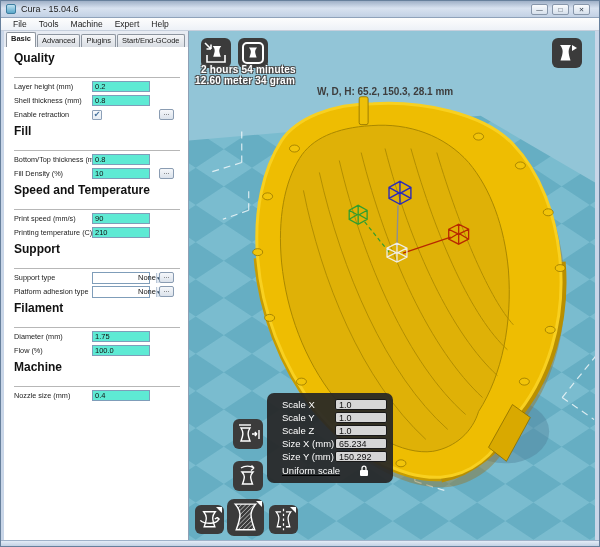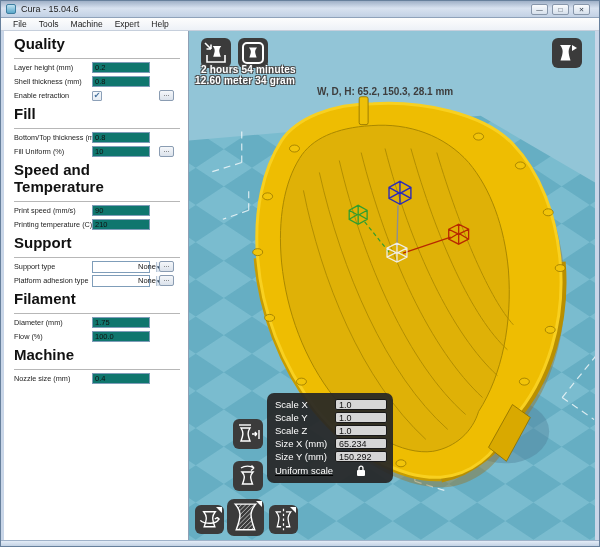--- a/index.html
+++ b/index.html
@@ -109,6 +109,12 @@
   <div class="main">
 
     <div class="left">
+      <div class="tabstrip">
+        <span class="tab active">Basic</span>
+        <span class="tab">Advanced</span>
+        <span class="tab">Plugins</span>
+        <span class="tab">Start/End-GCode</span>
+      </div>
 
       <div class="panel">
 

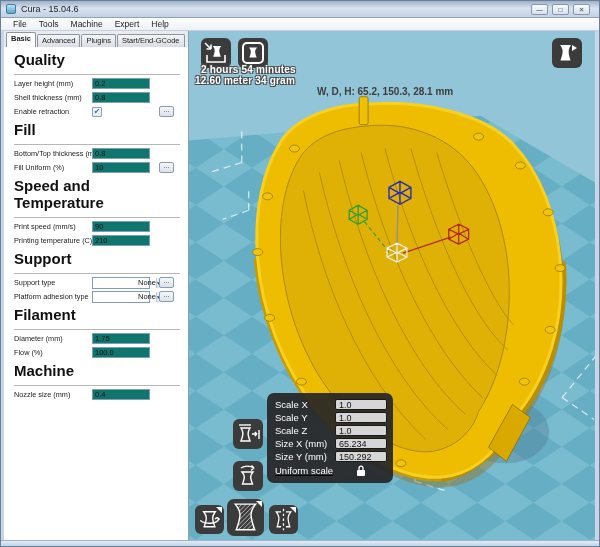--- a/index.html
+++ b/index.html
@@ -35,8 +35,8 @@
   .tab.active{background:#fff;height:15px;font-weight:bold;
     box-shadow:0 1px 0 #fff;}
   .panel{flex:1;background:#fff;overflow:hidden;padding-top:1px;}
-  .sec-title{font-size:15px;font-weight:bold;color:#111;margin:3px 8px 2px 10px;
-    border-bottom:1px solid #b7b7b7;padding-bottom:6px;}
+  .sec-title{font-size:12px;font-weight:bold;color:#111;margin:3px 8px 2px 10px;
+    border-bottom:1px solid #b7b7b7;padding-bottom:12px;}
   .row{display:flex;align-items:center;height:13px;margin:1px 0 0 10px;}
   .rlabel{flex:0 0 78px;font-size:7.3px;color:#222;white-space:nowrap;overflow:hidden;}
   .rinput{width:58px;height:11px;border:1px solid #7f9db9;font-size:7.5px;

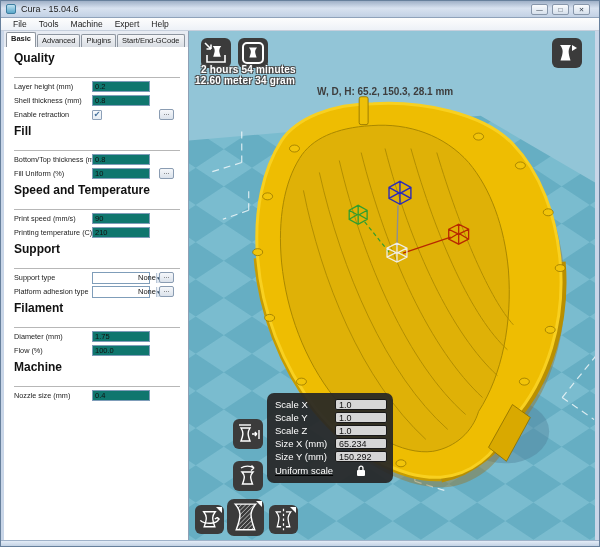--- a/index.html
+++ b/index.html
@@ -40,7 +40,7 @@
   .row{display:flex;align-items:center;height:13px;margin:1px 0 0 10px;}
   .rlabel{flex:0 0 78px;font-size:7.3px;color:#222;white-space:nowrap;overflow:hidden;}
   .rinput{width:58px;height:11px;border:1px solid #7f9db9;font-size:7.5px;
-    padding:0 16px 0 2px;color:#111;background:#0f766e;font-family:inherit;}
+    padding:0 16px 0 2px;color:#111;background:#5eead4;font-family:inherit;}
   .chk{width:10px;height:10px;border:1px solid #8ca0b8;background:linear-gradient(#f6f9fc,#e5ecf3);
     border-radius:1px;display:flex;align-items:center;justify-content:center;}
   .chkmark{font-size:8px;color:#44709d;line-height:8px;}

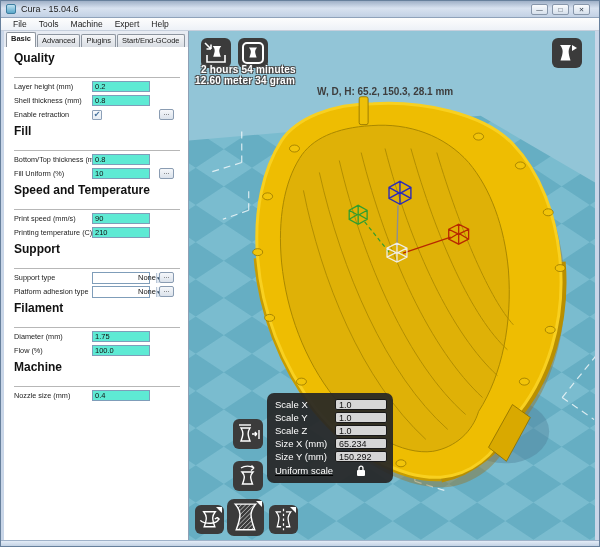--- a/index.html
+++ b/index.html
@@ -141,7 +141,7 @@
           <input class="rinput" value="0.8" style="">
         </div>
         <div class="row">
-          <span class="rlabel">Fill Uniform (%)</span>
+          <span class="rlabel">Fill Density (%)</span>
           <input class="rinput" value="10" style="">
           <span class="more-btn">...</span>
         </div>

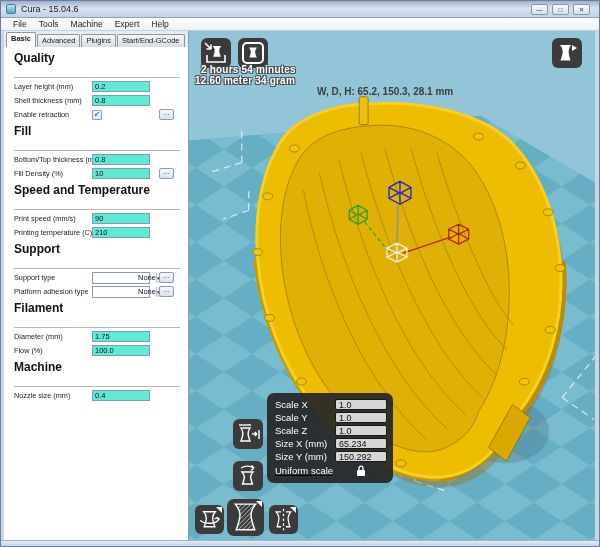--- a/index.html
+++ b/index.html
@@ -71,7 +71,7 @@
 
   
   .scale-panel{position:absolute;left:78px;top:362px;width:126px;
-    background:rgba(38,38,38,.93);border-radius:7px;padding:5px 6px 5px 8px;}
+    background:rgba(38,38,38,.93);border-radius:7px;padding:5px 6px 5px 15px;}
   .sp-row{display:flex;align-items:center;height:13px;}
   .sp-label{flex:1;color:#fff;font-size:9.5px;white-space:nowrap;}
   .sp-val{width:52px;height:11px;background:#d6d6d6;border-radius:2px;

